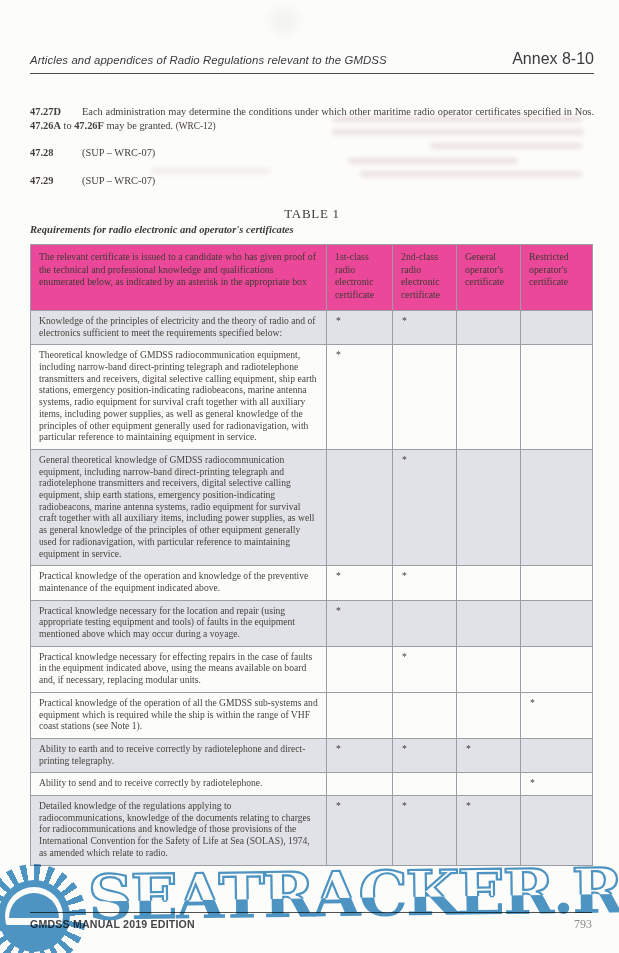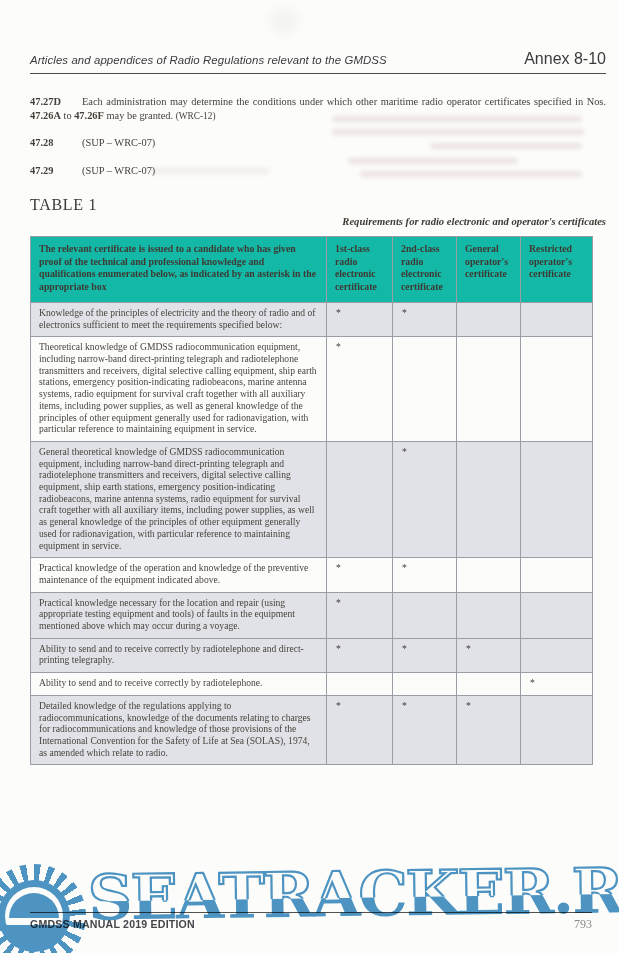--- a/index.html
+++ b/index.html
@@ -13,7 +13,7 @@
     font-family:"Liberation Serif", serif;
     color:#44403a;
   }
-  .content { padding:0 13px 0 30px; }
+  .content { padding:0 25px 0 30px; }
 
   
   .running-header {

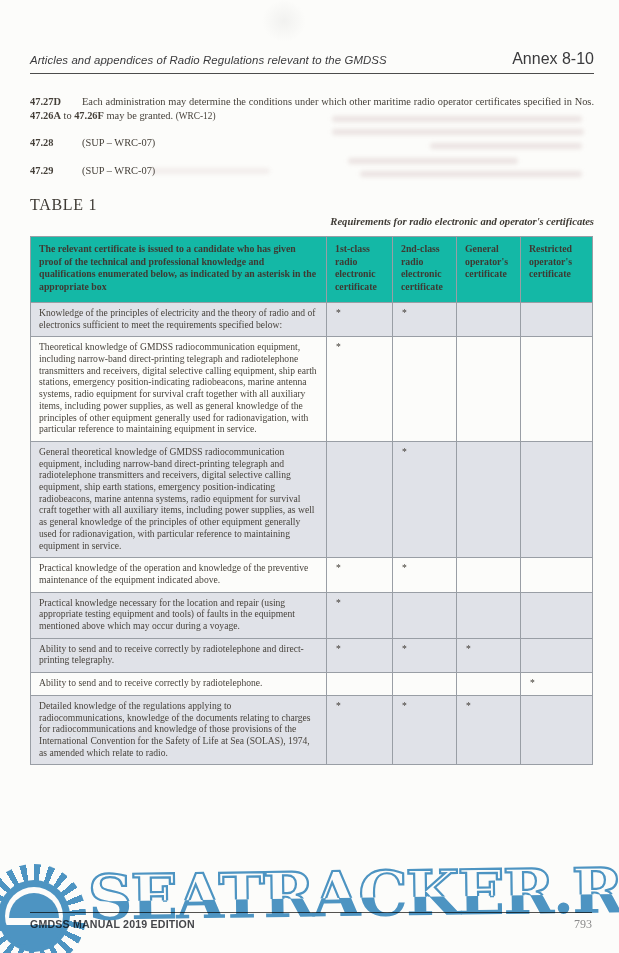--- a/index.html
+++ b/index.html
@@ -27,7 +27,7 @@
   .rh-rule { border-top:1.6px solid #4c4c4c; margin-top:5px; }
 
   
-  .paragraphs { margin-top:21px; }
+  .paragraphs { margin-top:31px; }
   .reg-para {
     font-size:10.4px; line-height:1.32; text-align:justify;
     margin-bottom:14px; color:#443f38;

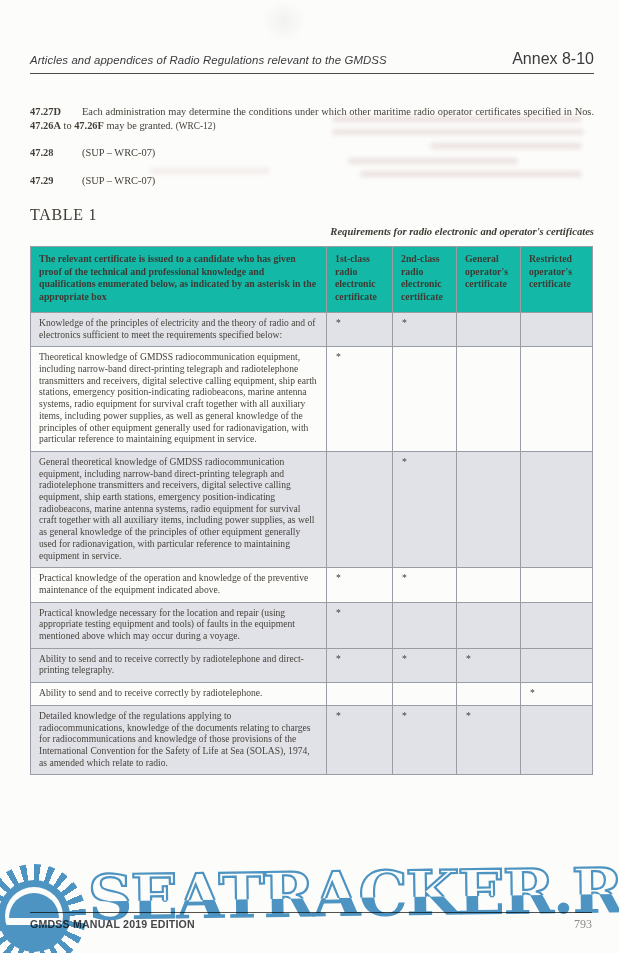--- a/index.html
+++ b/index.html
@@ -38,8 +38,8 @@
 
   
   .table-title {
-    margin-top:18px; text-align:left;
-    font-size:16px; letter-spacing:0.7px; color:#3e3a34;
+    margin-top:18px; text-align:center;
+    font-size:13px; letter-spacing:0.7px; color:#3e3a34;
   }
   .table-subtitle {
     margin-top:2px; text-align:right;

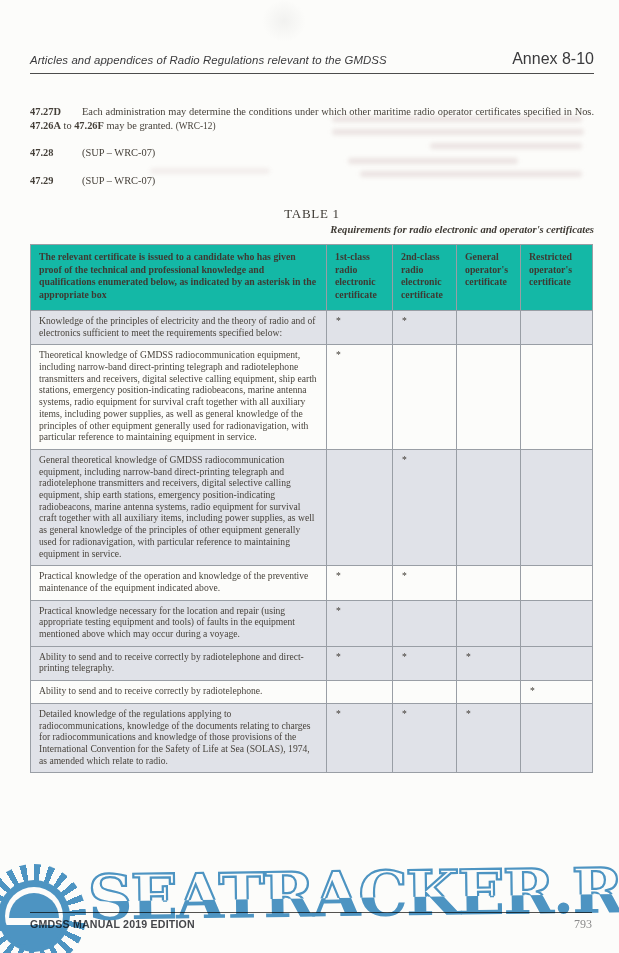--- a/index.html
+++ b/index.html
@@ -42,7 +42,7 @@
     font-size:13px; letter-spacing:0.7px; color:#3e3a34;
   }
   .table-subtitle {
-    margin-top:2px; text-align:right;
+    margin-top:2px; text-align:left;
     font-size:10.6px; font-weight:bold; font-style:italic; color:#3e3a34;
   }
 

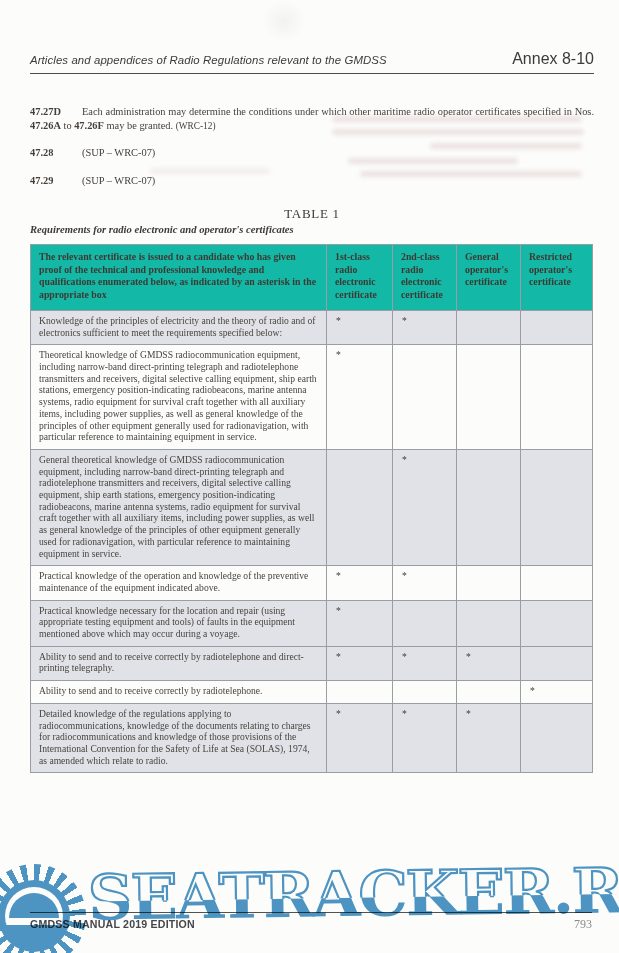--- a/index.html
+++ b/index.html
@@ -66,9 +66,9 @@
   table.cert col.c-3 { width:64px; }
   table.cert col.c-4 { width:72px; }
   table.cert th {
-    font-weight:bold; color:#3e3a33;
+    font-weight:normal; color:#3e3a33;
     padding:6px 8px 8px 8px;
-    background:#14b8a6;
+    background:#ec4899;
     font-size:9.8px;
     line-height:1.3;
   }

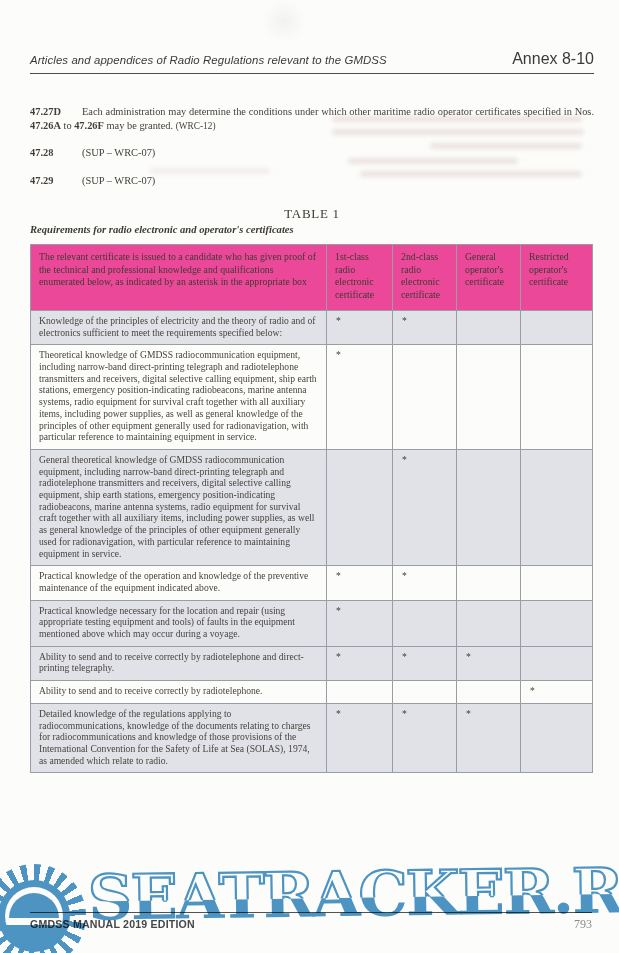--- a/index.html
+++ b/index.html
@@ -215,6 +215,13 @@
             <td class="mark"></td>
             <td class="mark"></td>
           </tr>
+          <tr>
+            <td class="desc">Practical knowledge necessary for effecting repairs in the case of faults in the equipment indicated above, using the means available on board and, if necessary, replacing modular units.</td>
+            <td class="mark"></td>
+            <td class="mark">*</td>
+            <td class="mark"></td>
+            <td class="mark"></td>
+          </tr>
           <tr class="shaded">
             <td class="desc">Ability to send and to receive correctly by radiotelephone and direct-printing telegraphy.</td>
             <td class="mark">*</td>

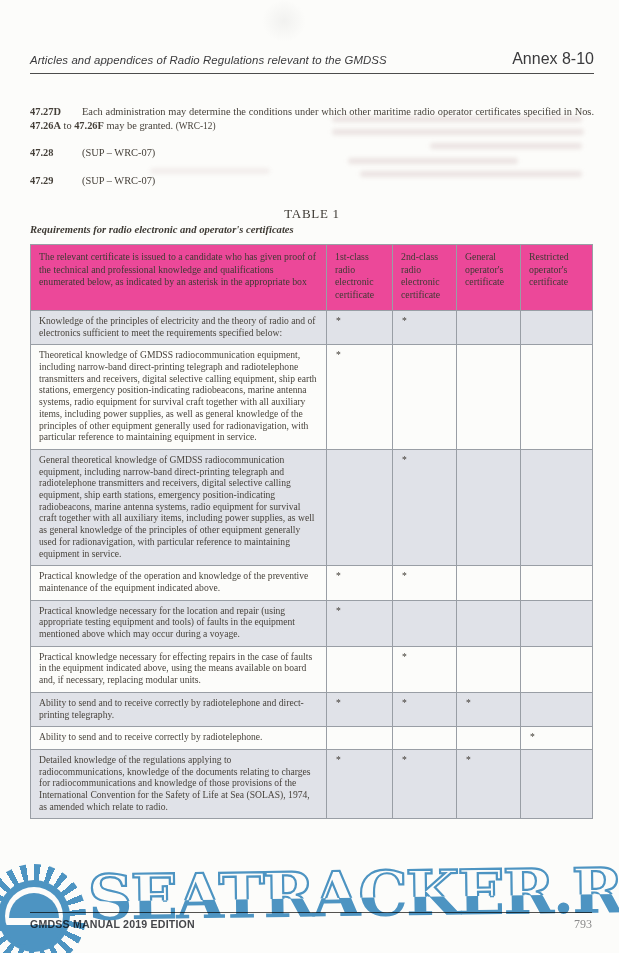--- a/index.html
+++ b/index.html
@@ -222,6 +222,13 @@
             <td class="mark"></td>
             <td class="mark"></td>
           </tr>
+          <tr>
+            <td class="desc">Practical knowledge of the operation of all the GMDSS sub-systems and equipment which is required while the ship is within the range of VHF coast stations (see Note 1).</td>
+            <td class="mark"></td>
+            <td class="mark"></td>
+            <td class="mark"></td>
+            <td class="mark">*</td>
+          </tr>
           <tr class="shaded">
             <td class="desc">Ability to send and to receive correctly by radiotelephone and direct-printing telegraphy.</td>
             <td class="mark">*</td>

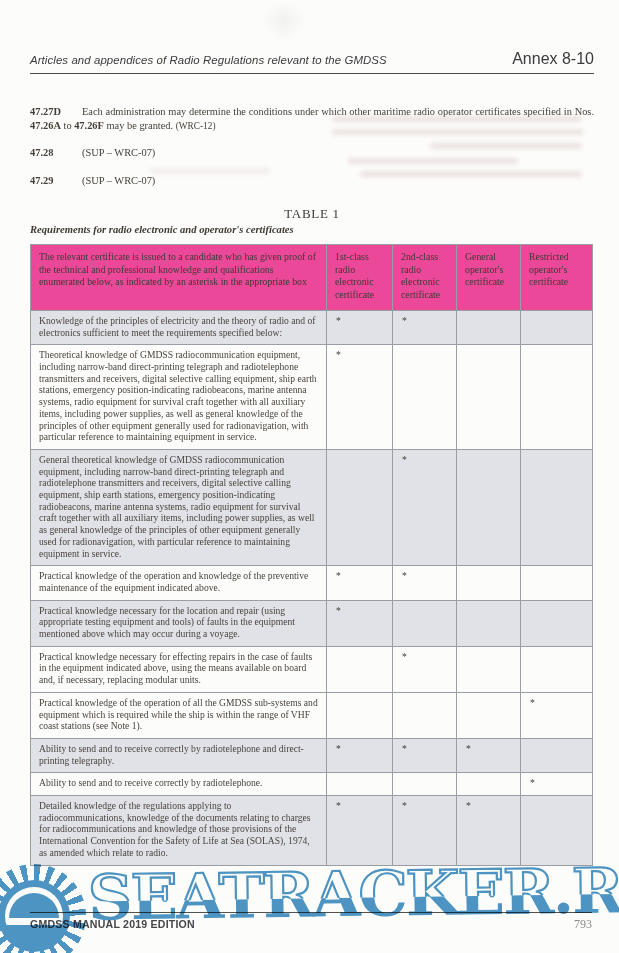--- a/index.html
+++ b/index.html
@@ -230,7 +230,7 @@
             <td class="mark">*</td>
           </tr>
           <tr class="shaded">
-            <td class="desc">Ability to send and to receive correctly by radiotelephone and direct-printing telegraphy.</td>
+            <td class="desc">Ability to earth and to receive correctly by radiotelephone and direct-printing telegraphy.</td>
             <td class="mark">*</td>
             <td class="mark">*</td>
             <td class="mark">*</td>

